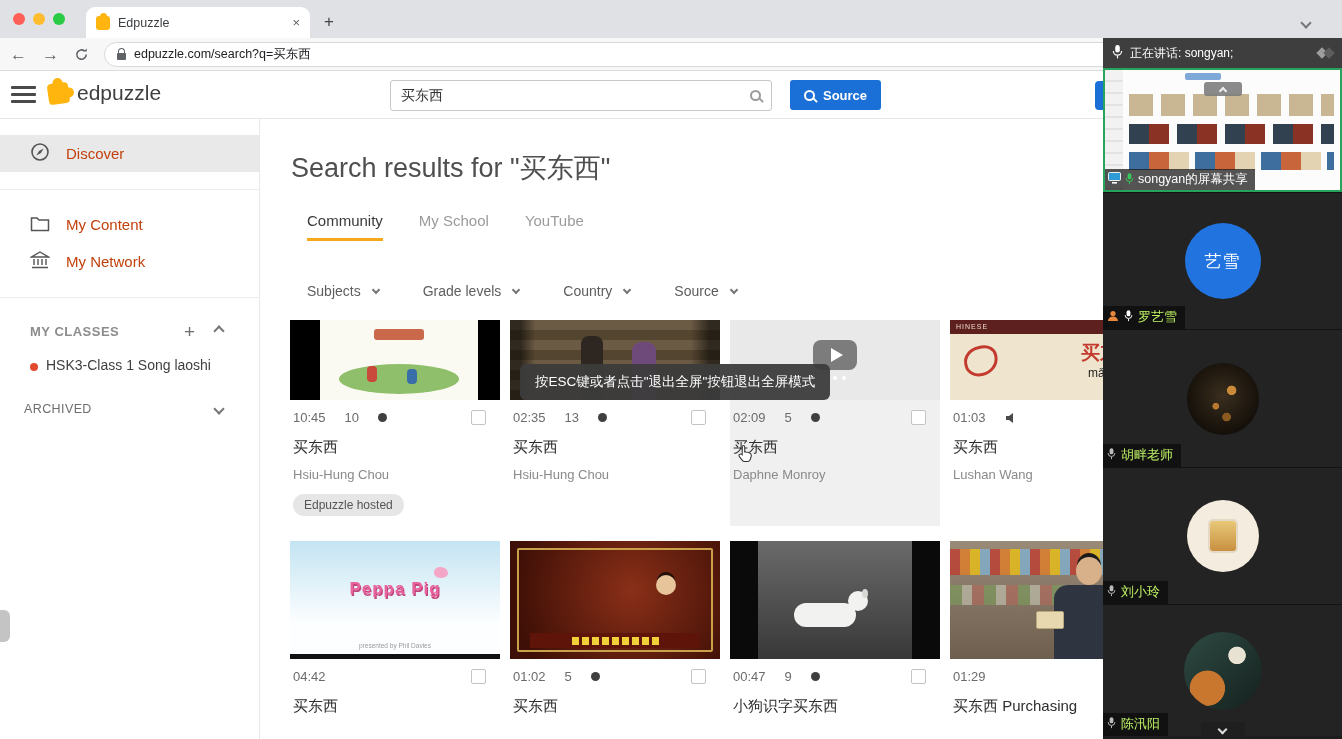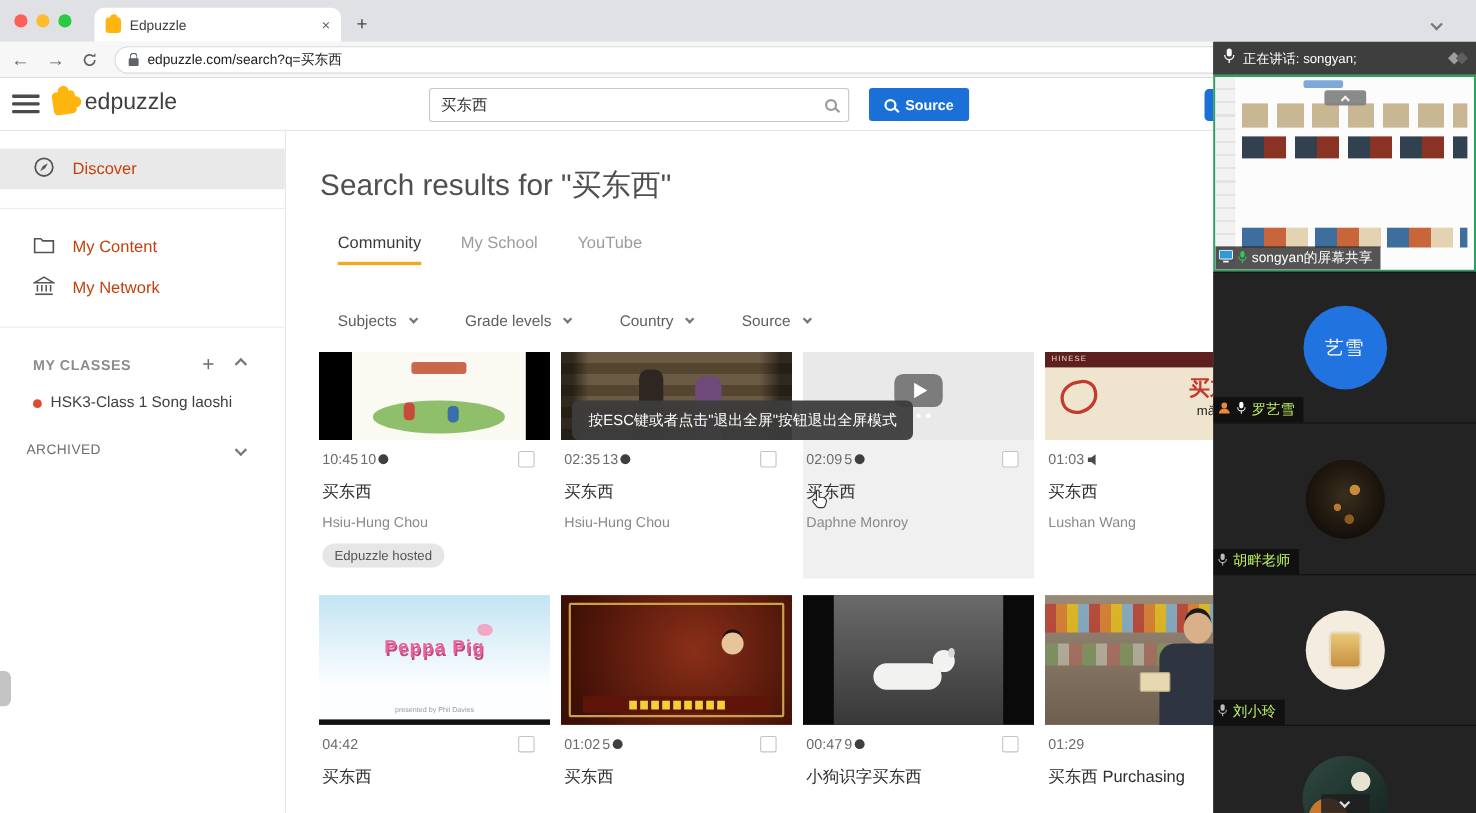--- a/index.html
+++ b/index.html
@@ -144,7 +144,7 @@
 .sig{display:flex;gap:3px;margin-left:auto;align-items:center}
 .sig i{width:8px;height:8px;transform:rotate(45deg)}
 .sig .s1{background:#9E9E9E}.sig .s2{background:#5E5E5E;margin-left:-4px}
-.share{position:relative;height:179px;border:2px solid var(--share-border-green,#28A35C);background:#fff}
+.share{position:relative;height:124px;border:2px solid var(--share-border-green,#28A35C);background:#fff}
 .share-mini{position:absolute;inset:0;background:#FCFCFC;overflow:hidden}
 .m-side{position:absolute;left:0;top:0;bottom:0;width:18px;background:repeating-linear-gradient(180deg,#F2F2F2 0 10px,#E3E3E3 10px 12px)}
 .m-pill{position:absolute;top:3px;left:80px;width:36px;height:7px;background:#7EA8D8;border-radius:2px}

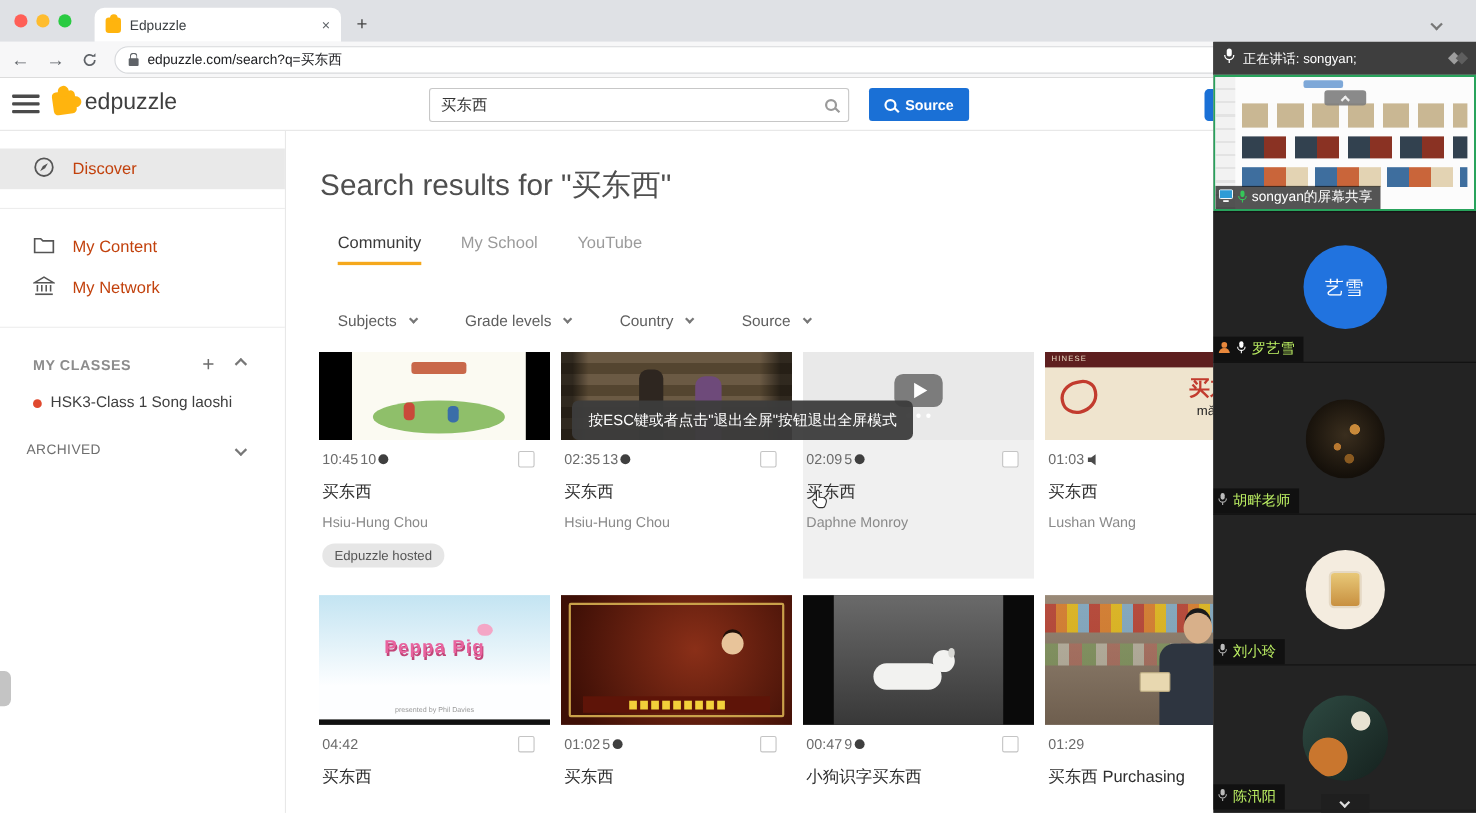--- a/index.html
+++ b/index.html
@@ -79,7 +79,7 @@
 .thumb{width:210px;position:relative;overflow:hidden;cursor:pointer}
 .r1 .thumb{height:80px}
 .r2 .thumb{height:118px}
-.meta{display:flex;align-items:center;gap:2px;margin-top:10px;padding:0 14px 0 3px;font-size:13px;color:#6B6B6B}
+.meta{display:flex;align-items:center;gap:19px;margin-top:10px;padding:0 14px 0 3px;font-size:13px;color:#6B6B6B}
 .count-dot{width:9px;height:9px;border-radius:50%;background:#3F3F3F;flex:none}
 .checkbox{margin-left:auto;width:15px;height:15px;border:1.5px solid #C4C4C4;border-radius:2px;background:#fff;cursor:pointer;flex:none}
 .v-title{margin-top:13px;font-size:15px;color:#2E2E2E;padding:0 3px;cursor:pointer}

